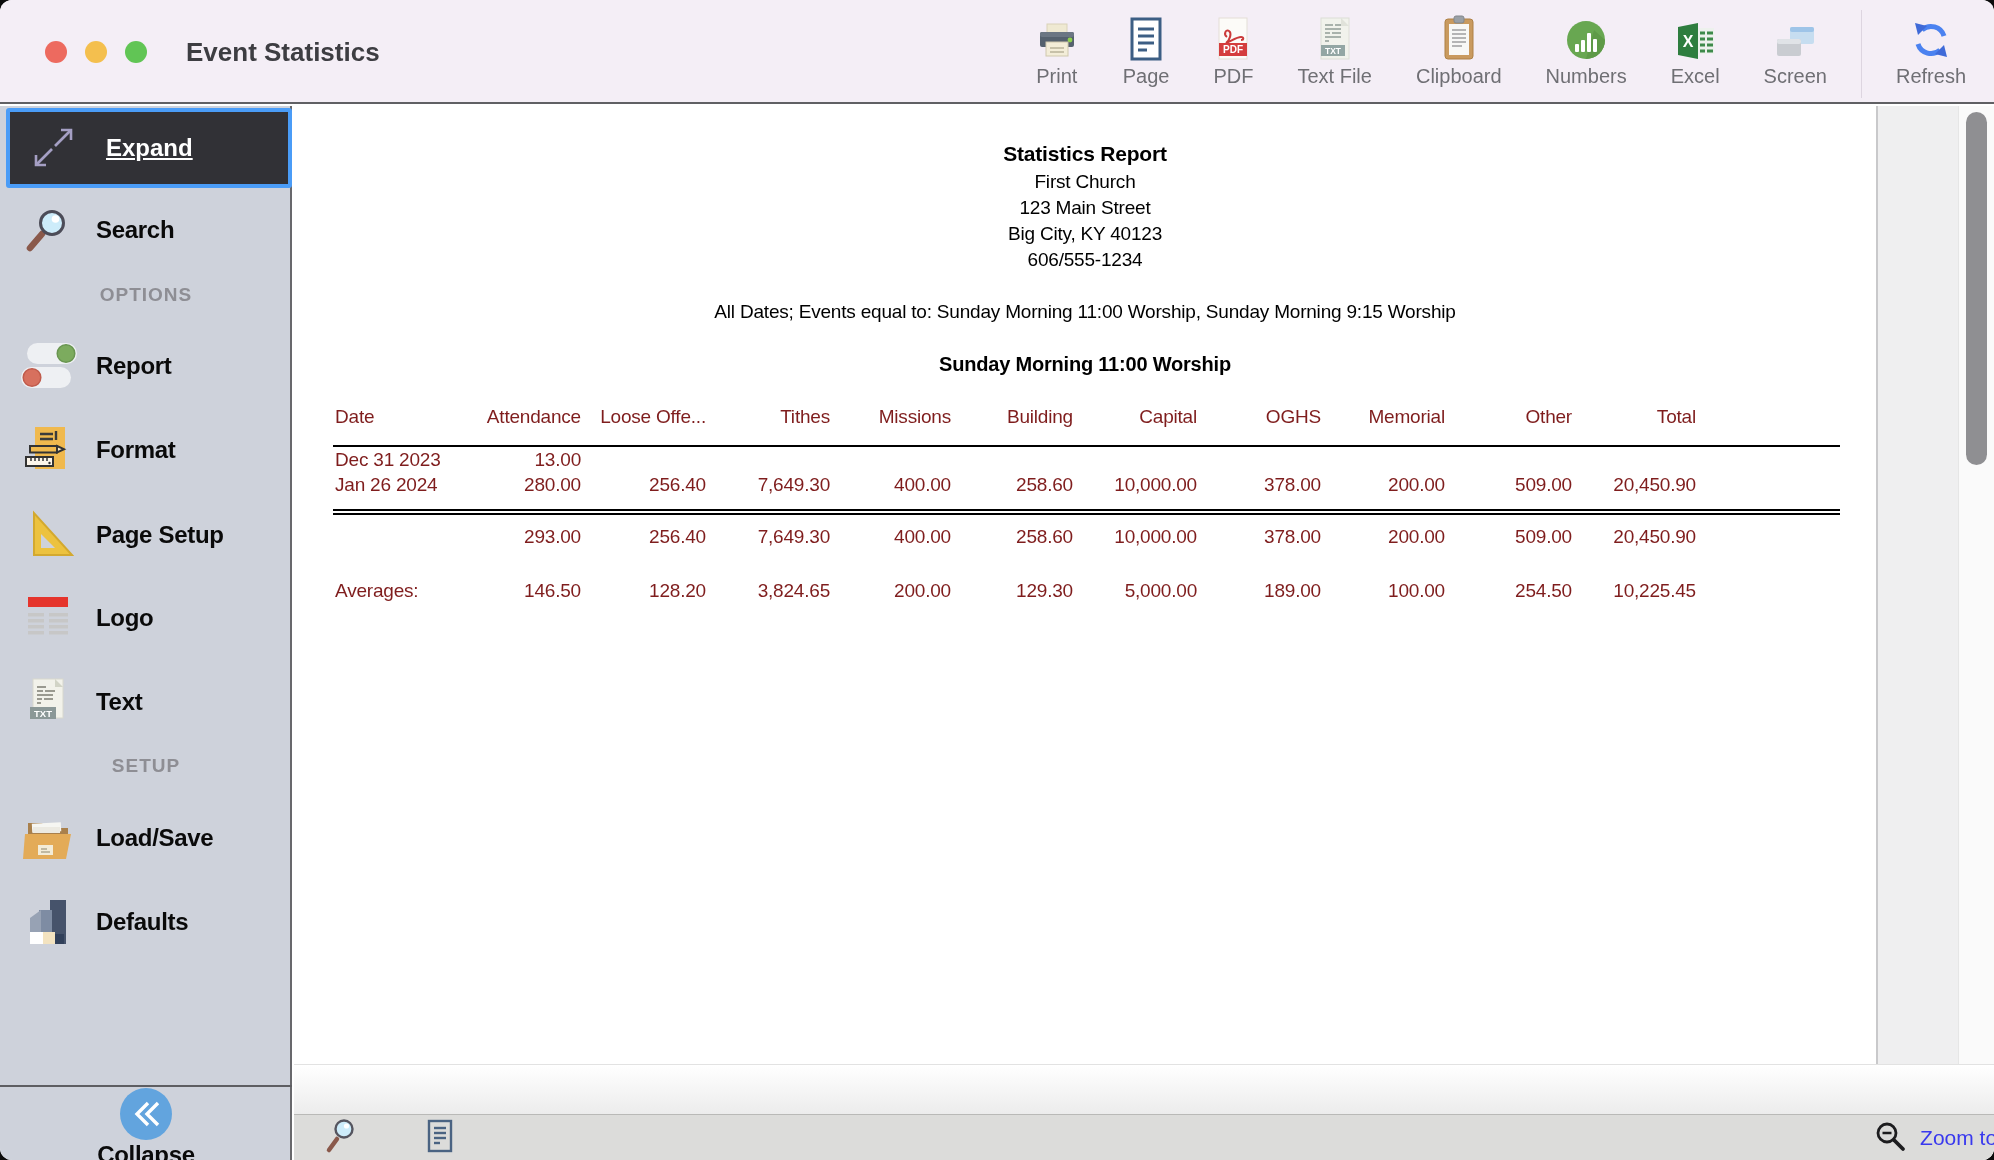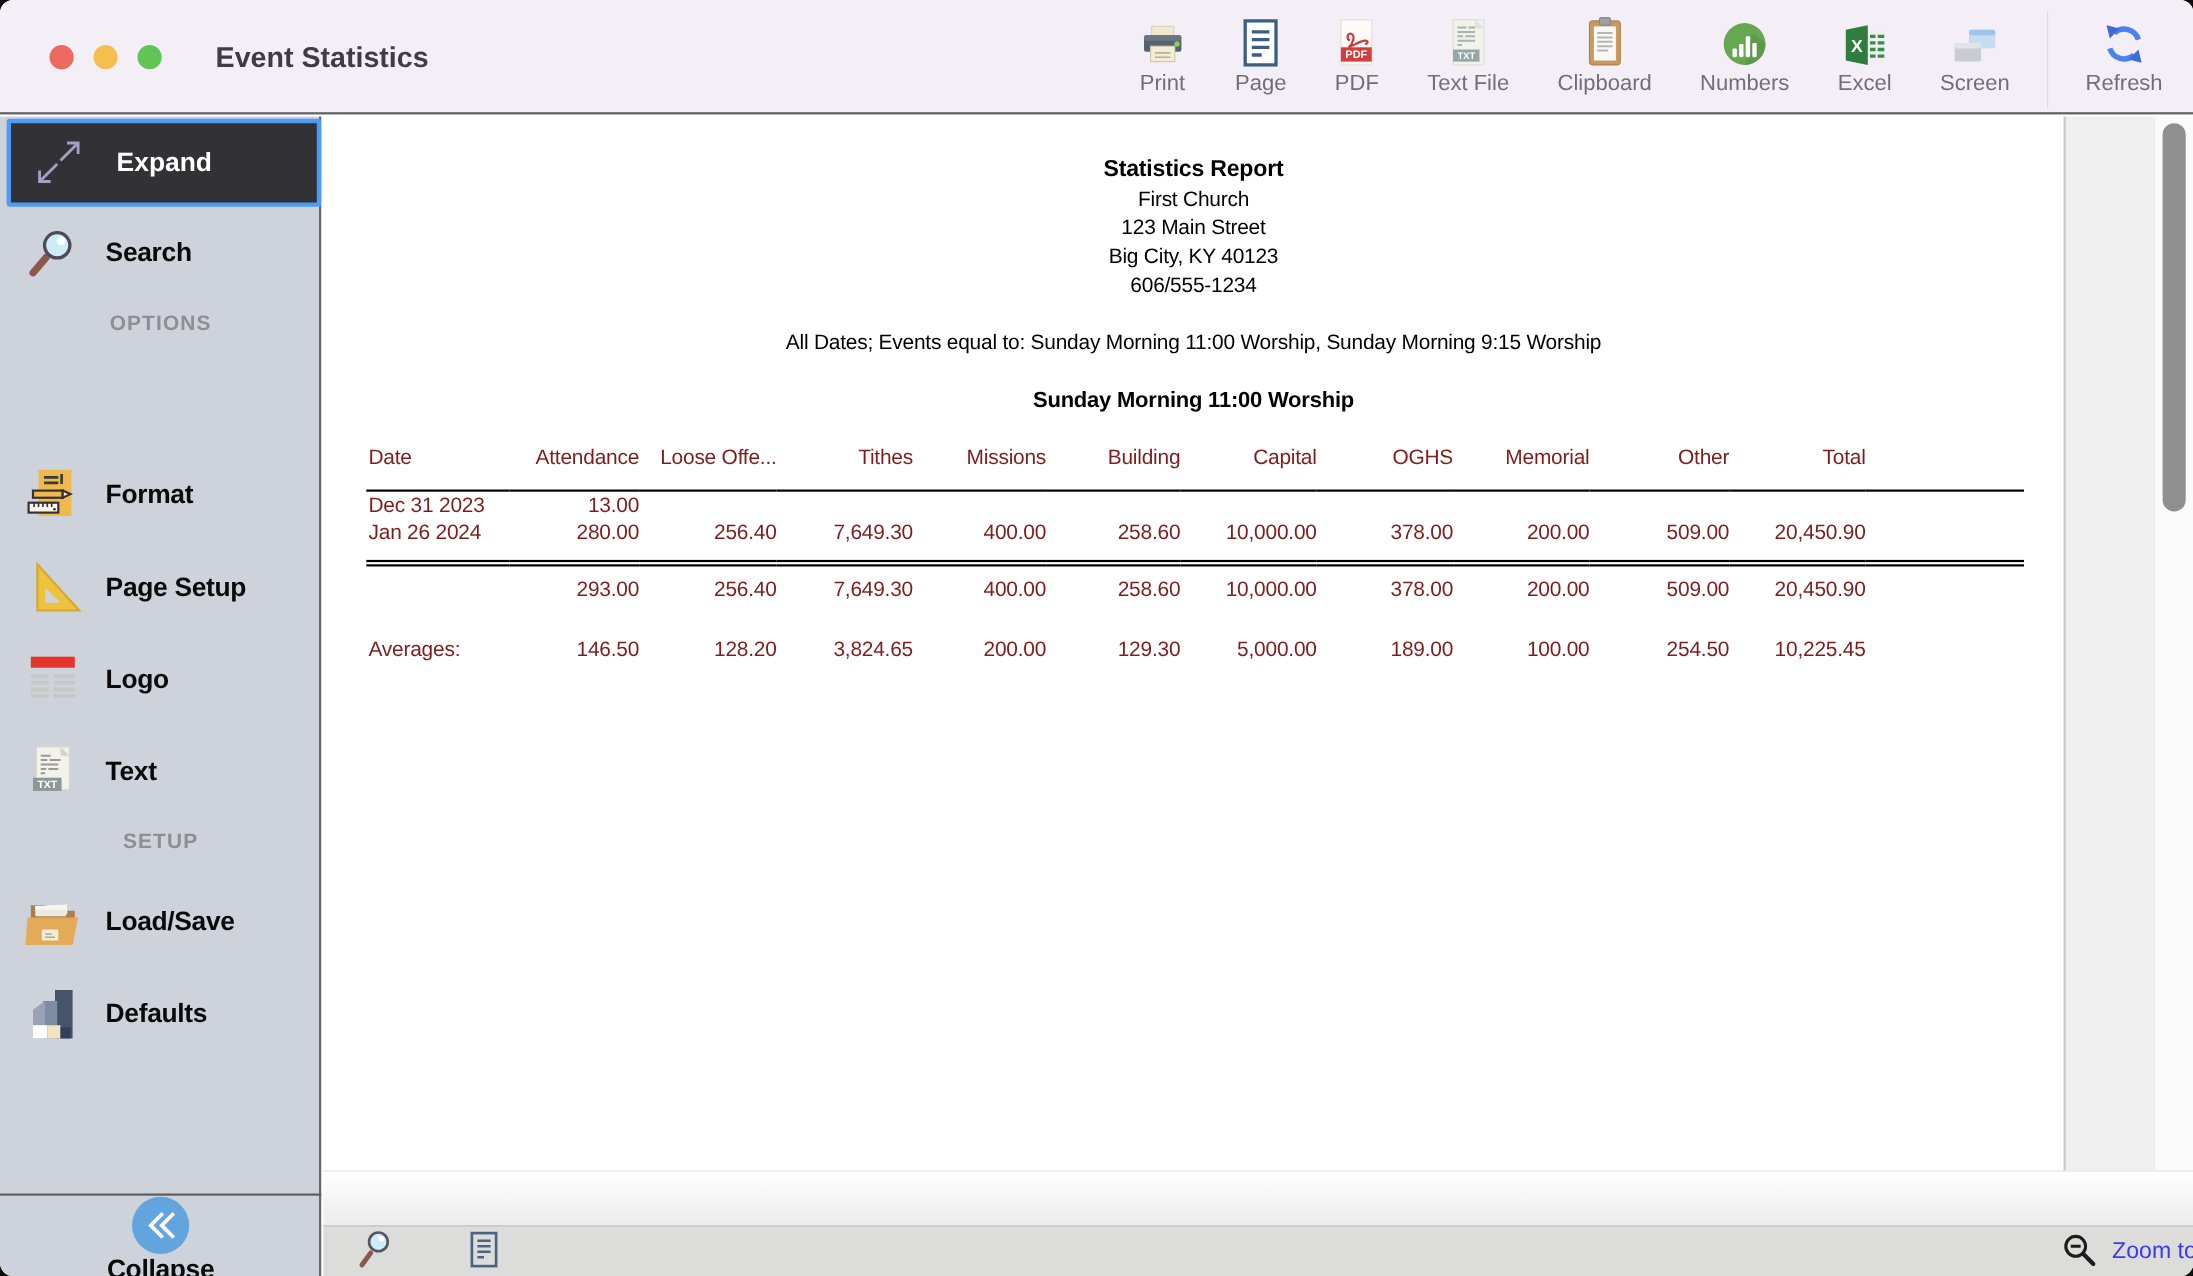--- a/index.html
+++ b/index.html
@@ -13,7 +13,7 @@
   .traffic { position:absolute; left:45px; top:41px; display:flex; gap:18px; }
   .light { width:22px; height:22px; border-radius:50%; }
   .window-title { position:absolute; left:186px; top:0; height:104px; line-height:104px;
-                  font-size:26px; font-weight:bold; color:#3d3d42;margin-left:10px; }
+                  font-size:26px; font-weight:bold; color:#3d3d42; }
   .toolbar { position:absolute; right:0; top:0; height:104px; display:flex;
              align-items:flex-start; gap:44px; padding:10px 28px 0 0; }
   .tbitem { display:flex; flex-direction:column; align-items:center; gap:3px; cursor:default; }

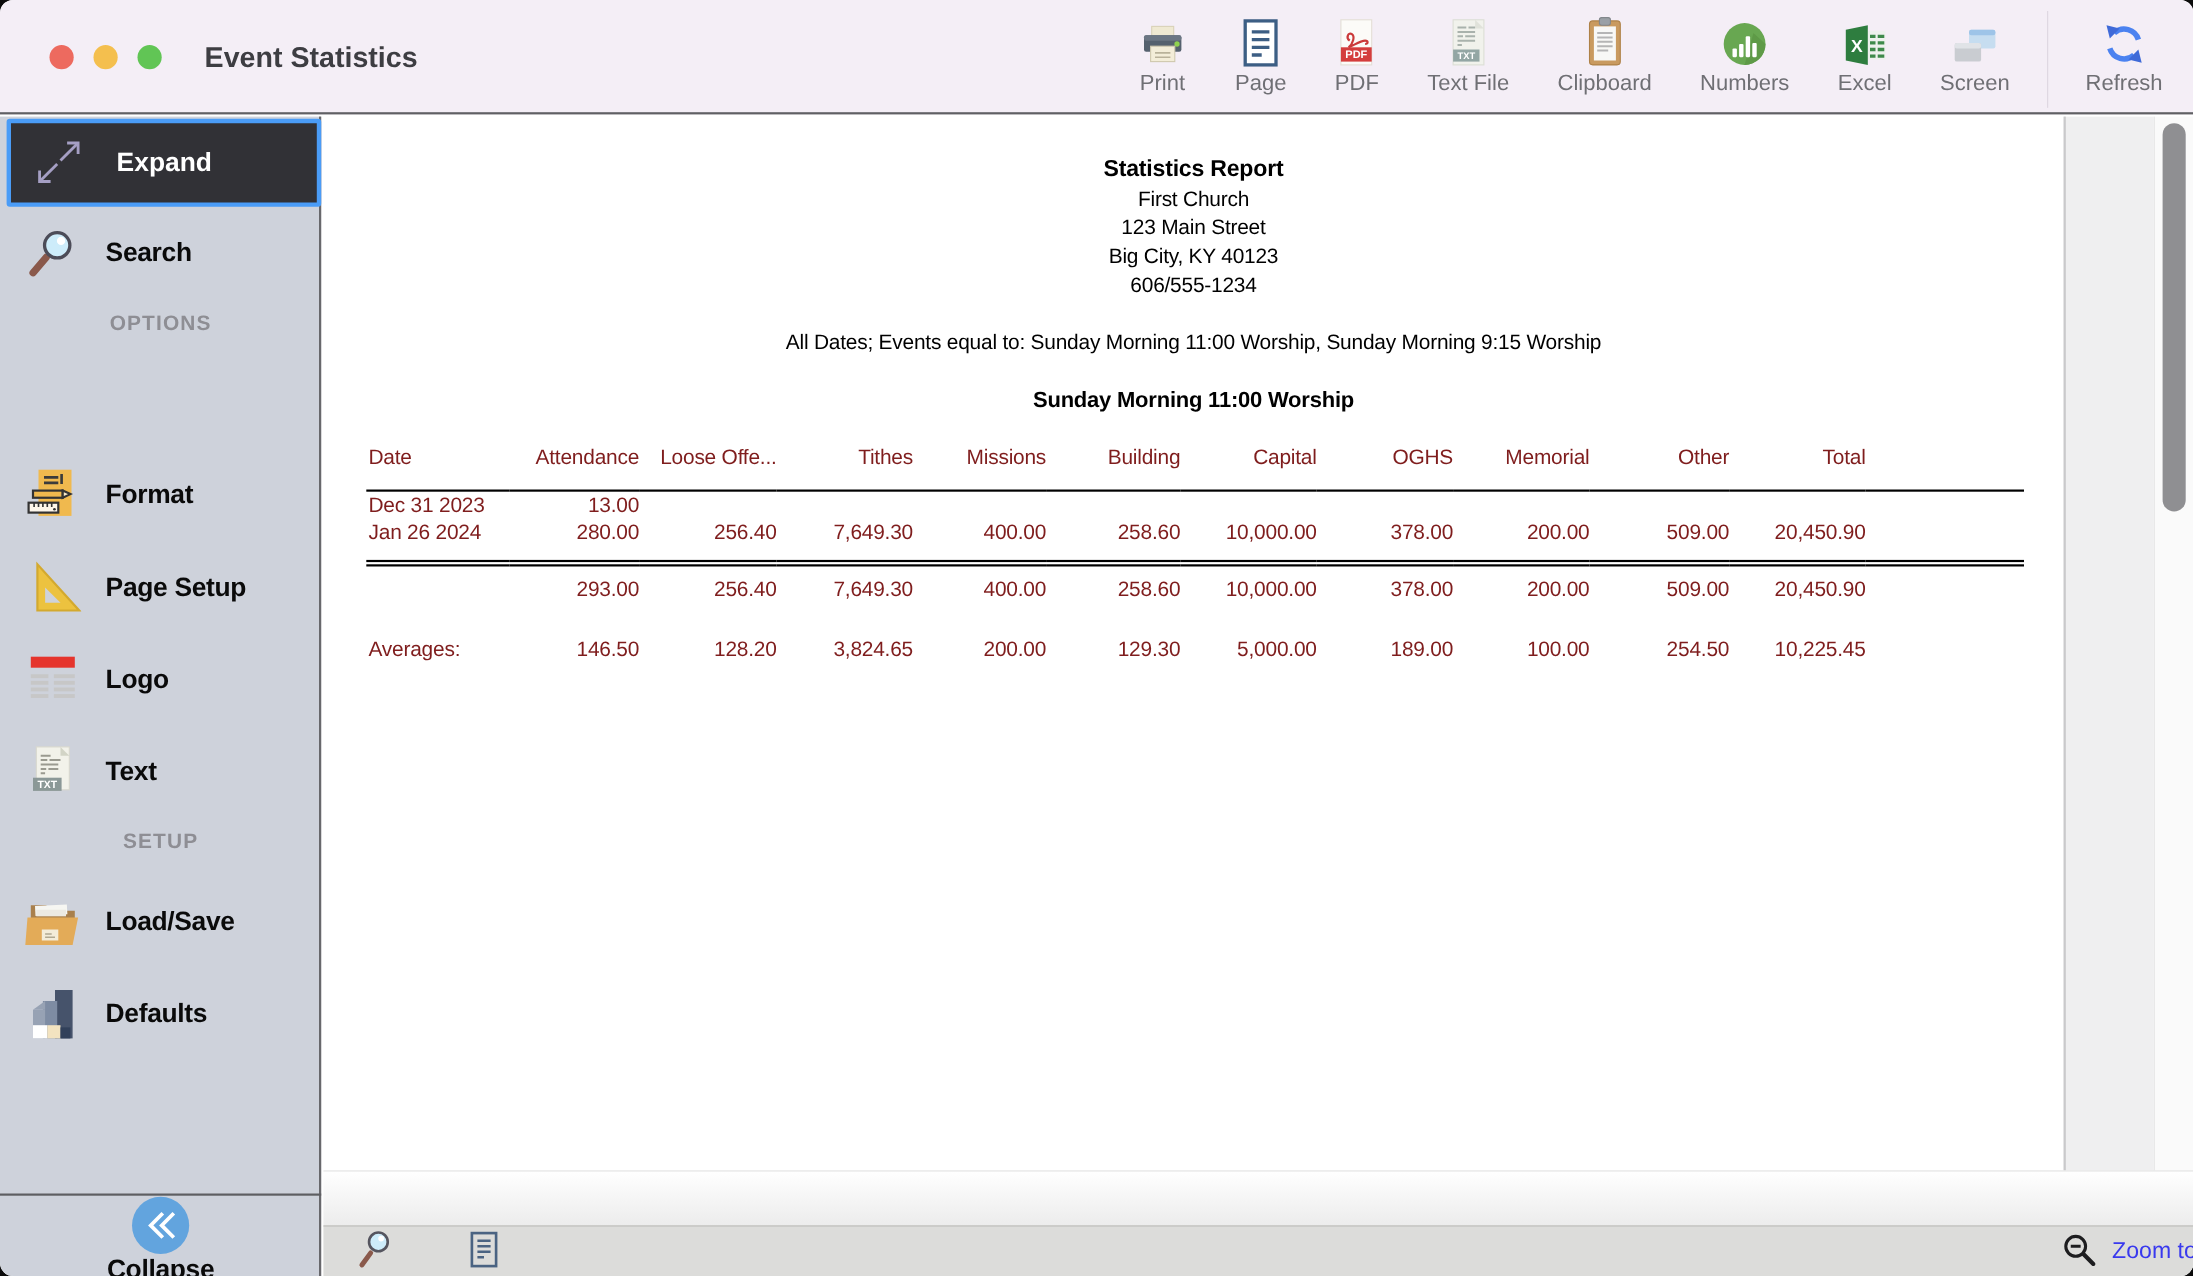--- a/index.html
+++ b/index.html
@@ -28,7 +28,7 @@
                  background:#313136; border:4px solid #4a9cf7; border-radius:3px;
                  display:flex; align-items:center; }
   .expand-item .icon-box { width:88px; }
-  .expand-label { color:#ffffff; font-weight:bold; font-size:24px; margin-left:8px; }
+  .expand-label { color:#ffffff; font-weight:bold; font-size:24px; margin-left:8px;text-decoration:underline; }
   .side-item { position:absolute; left:0; width:292px; height:66px; display:flex; align-items:center; }
   .icon-box { width:96px; display:flex; justify-content:center; align-items:center; flex:none; }
   .side-label { font-size:24px; font-weight:bold; color:#0a0a0a; letter-spacing:-0.3px; white-space:nowrap; }

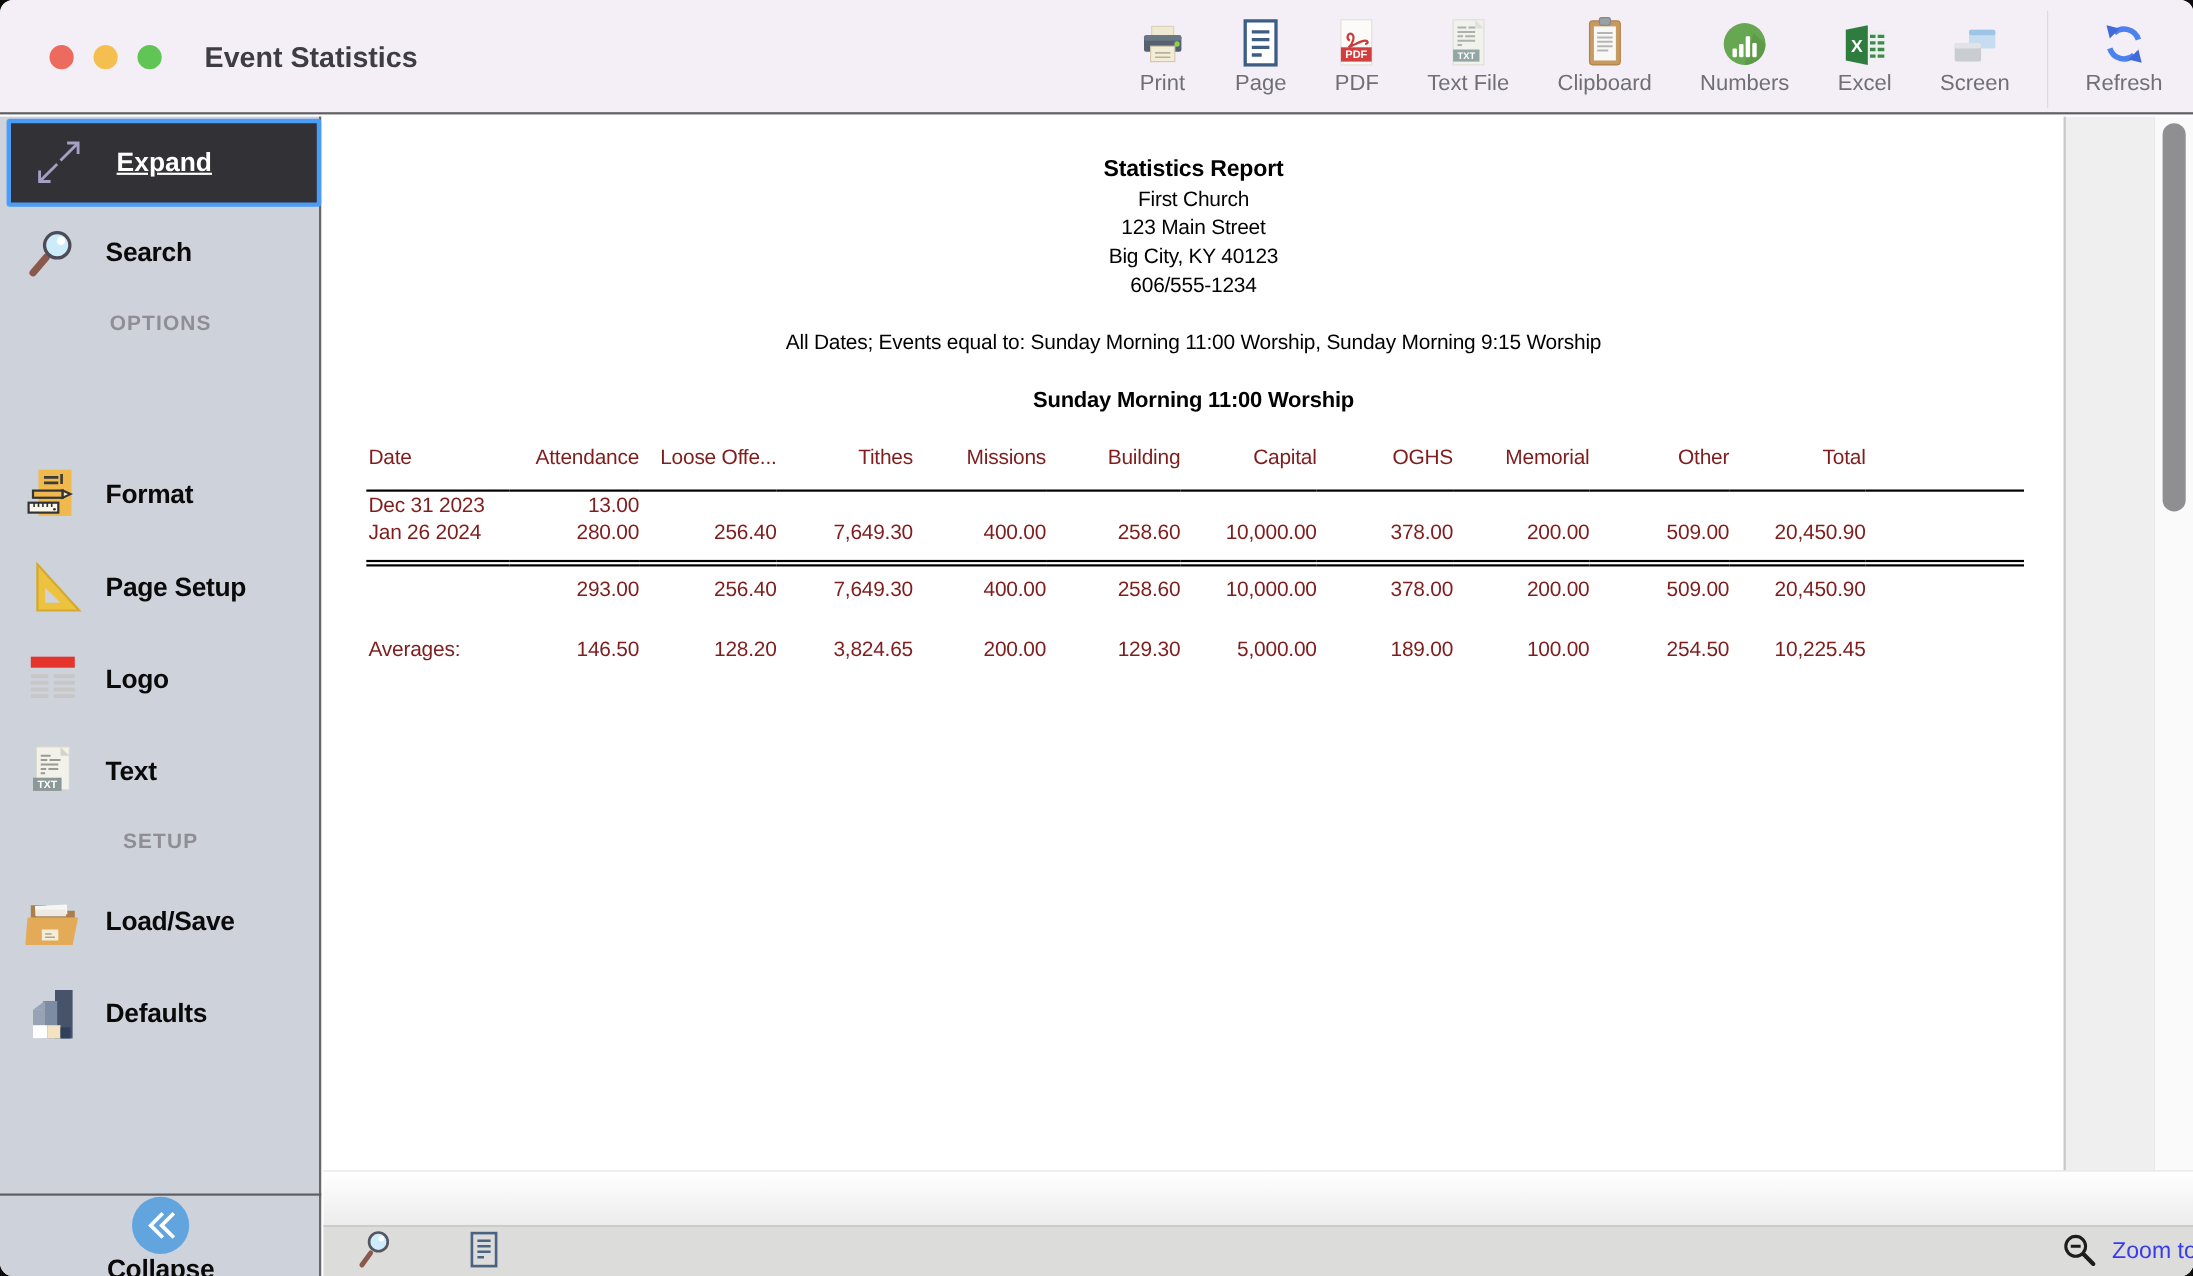--- a/index.html
+++ b/index.html
@@ -222,6 +222,17 @@
 
     <div class="section-header" style="top:178px">OPTIONS</div>
 
+    <div class="side-item" style="top:227px">
+      <span class="icon-box">
+        <svg width="66" height="52" viewBox="0 0 66 52">
+          <rect x="12" y="3" width="50" height="21" rx="10.5" fill="#eef0f3"></rect>
+          <circle cx="51" cy="13.5" r="8.8" fill="#7cab5e" stroke="#699551" stroke-width="1.5"></circle>
+          <rect x="6" y="27" width="50" height="21" rx="10.5" fill="#eef0f3"></rect>
+          <circle cx="17" cy="37.5" r="8.8" fill="#d7705e" stroke="#c05b4b" stroke-width="1.5"></circle>
+        </svg>
+      </span>
+      <span class="side-label">Report</span>
+    </div>
 
     <div class="side-item" style="top:311px">
       <span class="icon-box">

